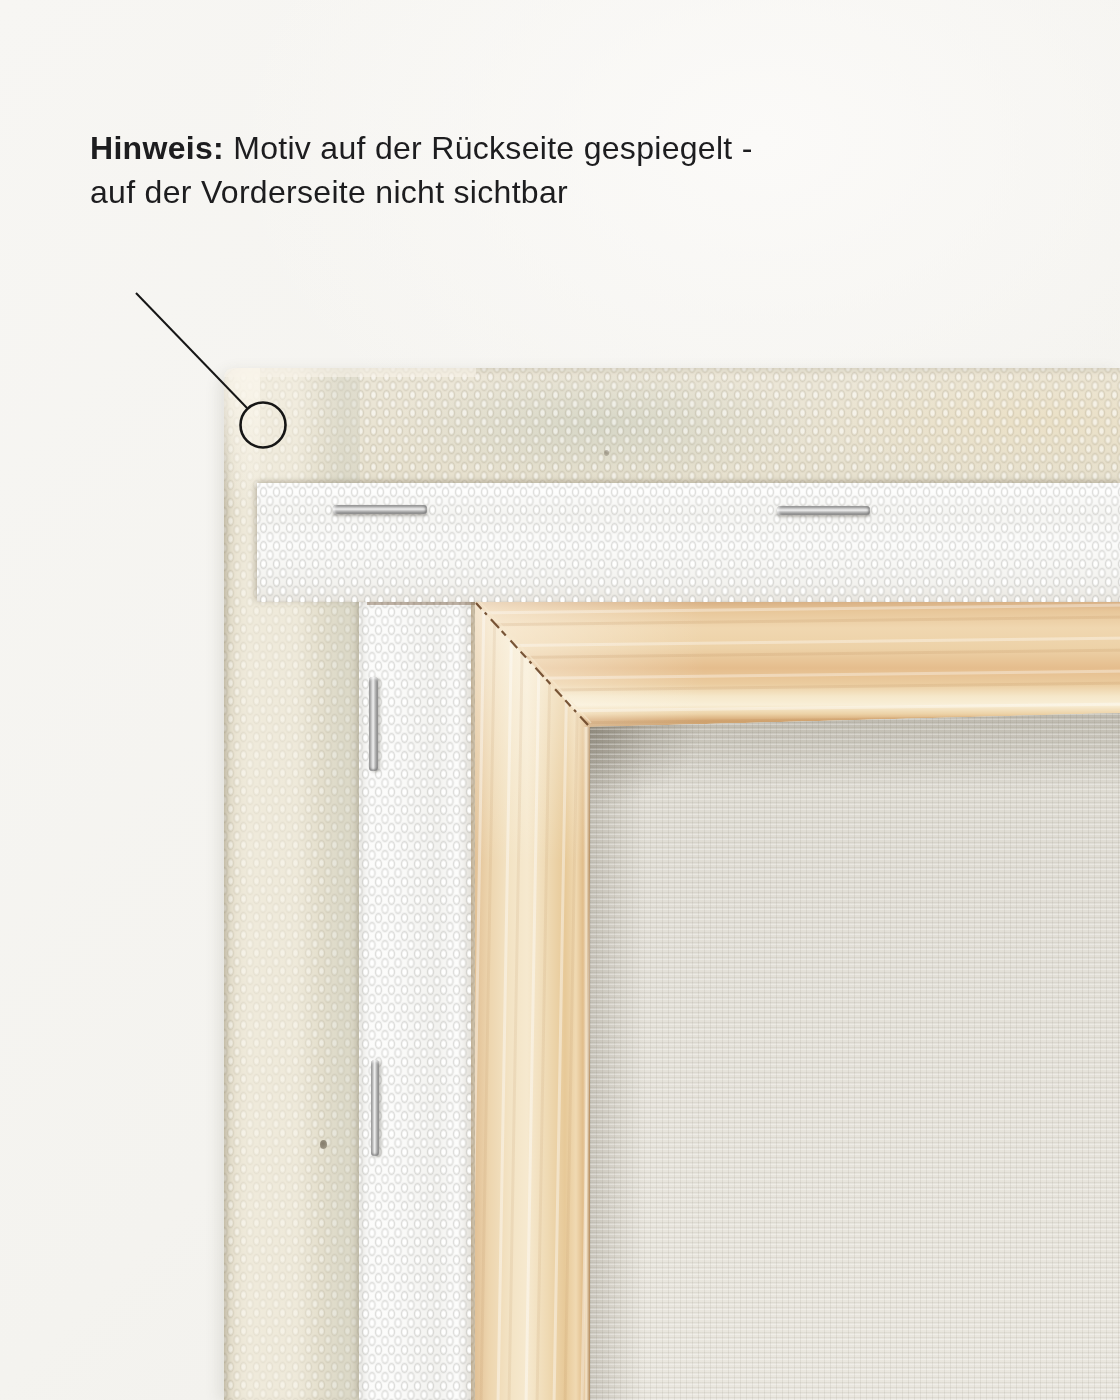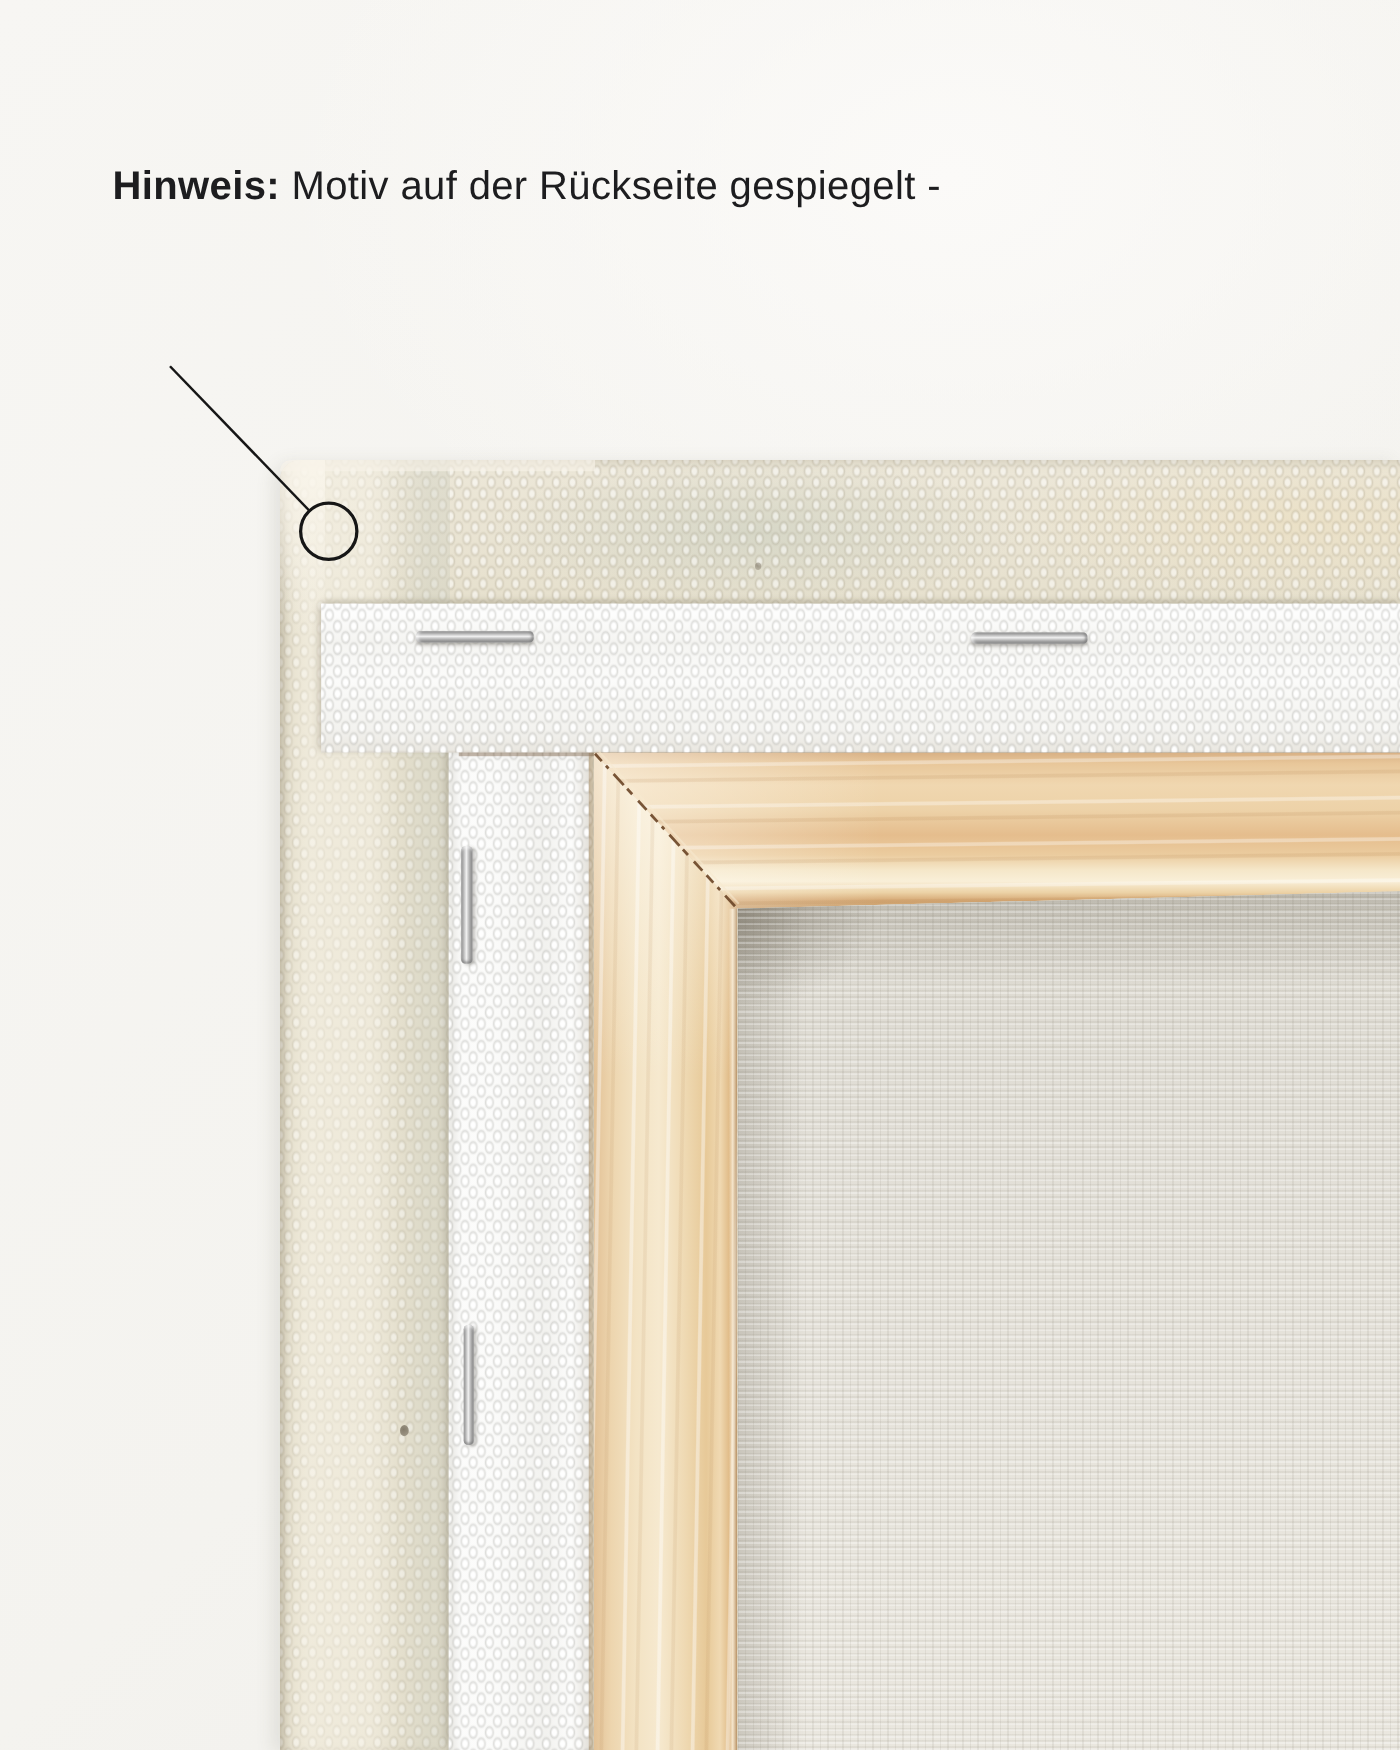--- a/index.html
+++ b/index.html
@@ -161,6 +161,7 @@
 
   <div class="note note-de">
     <span class="row"><span class="b">Hinweis:</span> <span>Motiv auf der Rückseite gespiegelt -</span></span>
+    <span class="row">auf der Vorderseite nicht sichtbar</span>
   </div>
 
 

